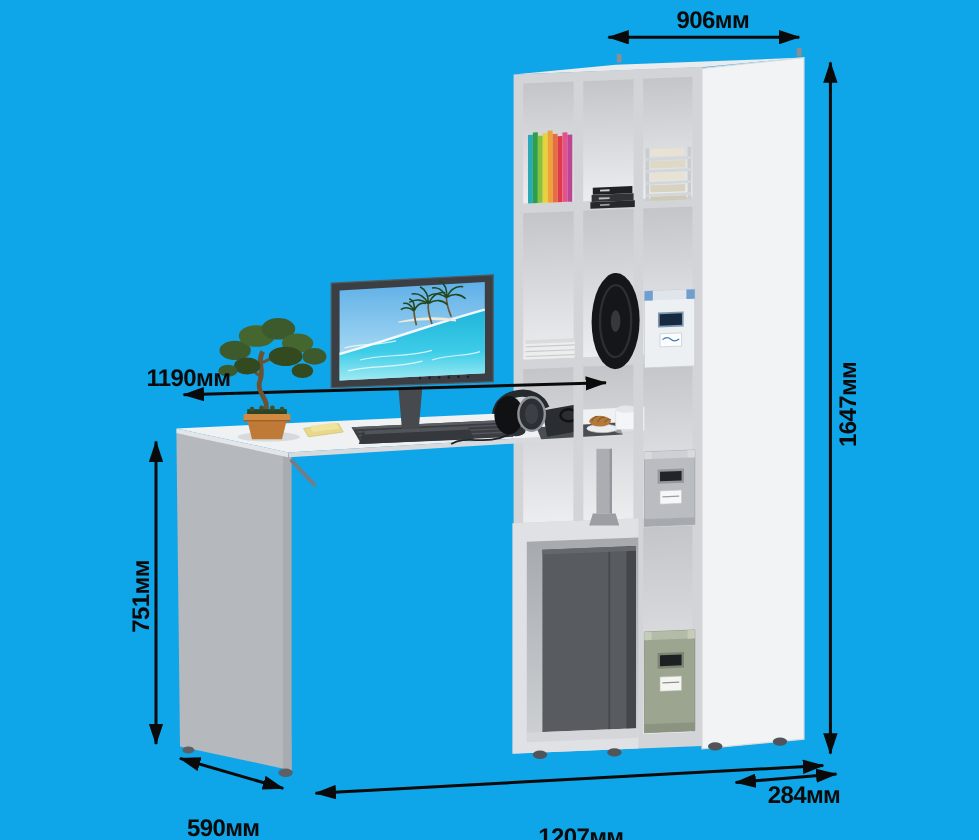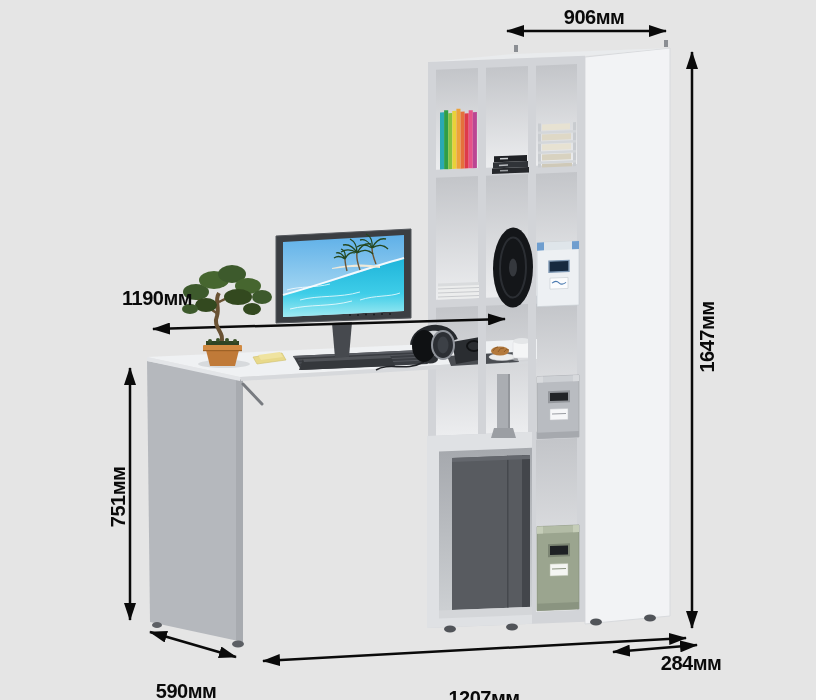--- a/index.html
+++ b/index.html
@@ -4,7 +4,7 @@
 <style>
   html,body{margin:0;padding:0;background:#ffffff;}
   .canvas{
-    position:relative;width:816px;height:700px;background:#e5e5e5;
+    position:relative;width:816px;height:700px;background:#0ea5e9;
     overflow:hidden;font-family:"Liberation Sans",sans-serif;
   }
   .scene{position:absolute;left:0;top:0;}

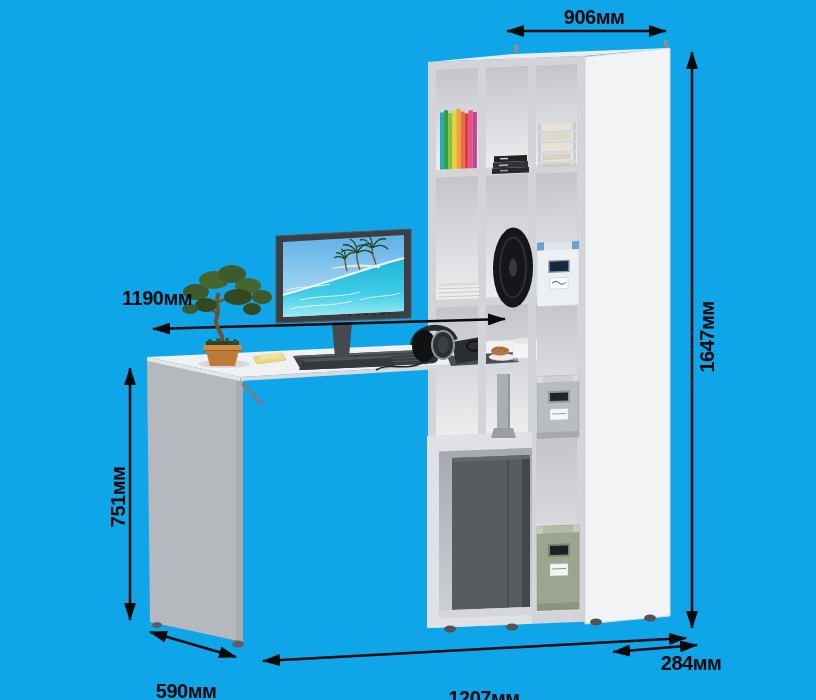--- a/index.html
+++ b/index.html
@@ -315,7 +315,7 @@
 
 <div class="dim-label" style="left:594px;top:17px">906мм</div>
 <div class="dim-label vert" style="left:707px;top:337px">1647мм</div>
-<div class="dim-label" style="left:157px;top:298px">1190мм</div>
+<div class="dim-label" style="left:157px;top:316px">1190мм</div>
 <div class="dim-label vert" style="left:118px;top:497px">751мм</div>
 <div class="dim-label" style="left:186px;top:691px">590мм</div>
 <div class="dim-label" style="left:484px;top:698px">1207мм</div>

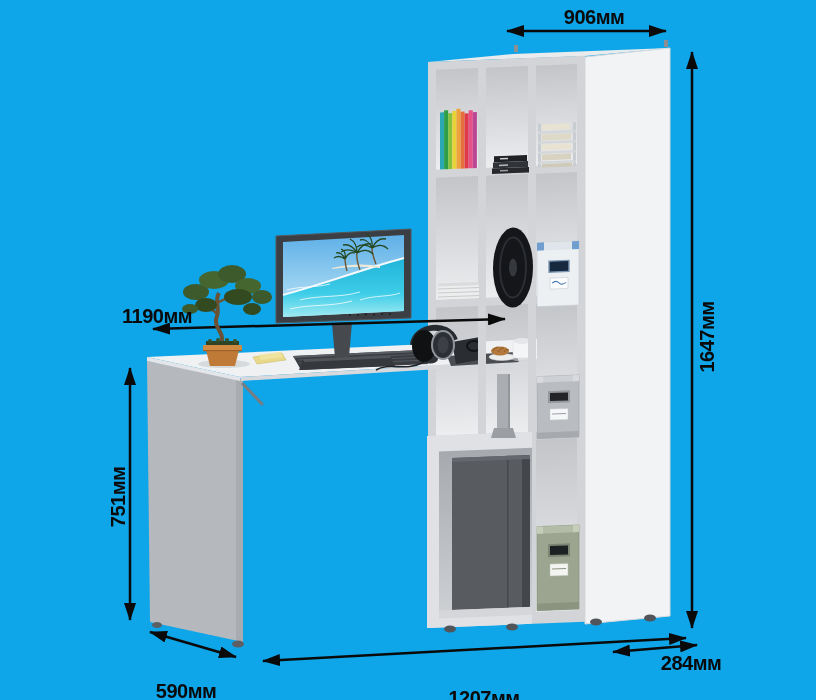--- a/index.html
+++ b/index.html
@@ -319,7 +319,7 @@
 <div class="dim-label vert" style="left:118px;top:497px">751мм</div>
 <div class="dim-label" style="left:186px;top:691px">590мм</div>
 <div class="dim-label" style="left:484px;top:698px">1207мм</div>
-<div class="dim-label" style="left:691px;top:663px">284мм</div>
+<div class="dim-label" style="left:670px;top:663px">284мм</div>
 
 </div>
 

